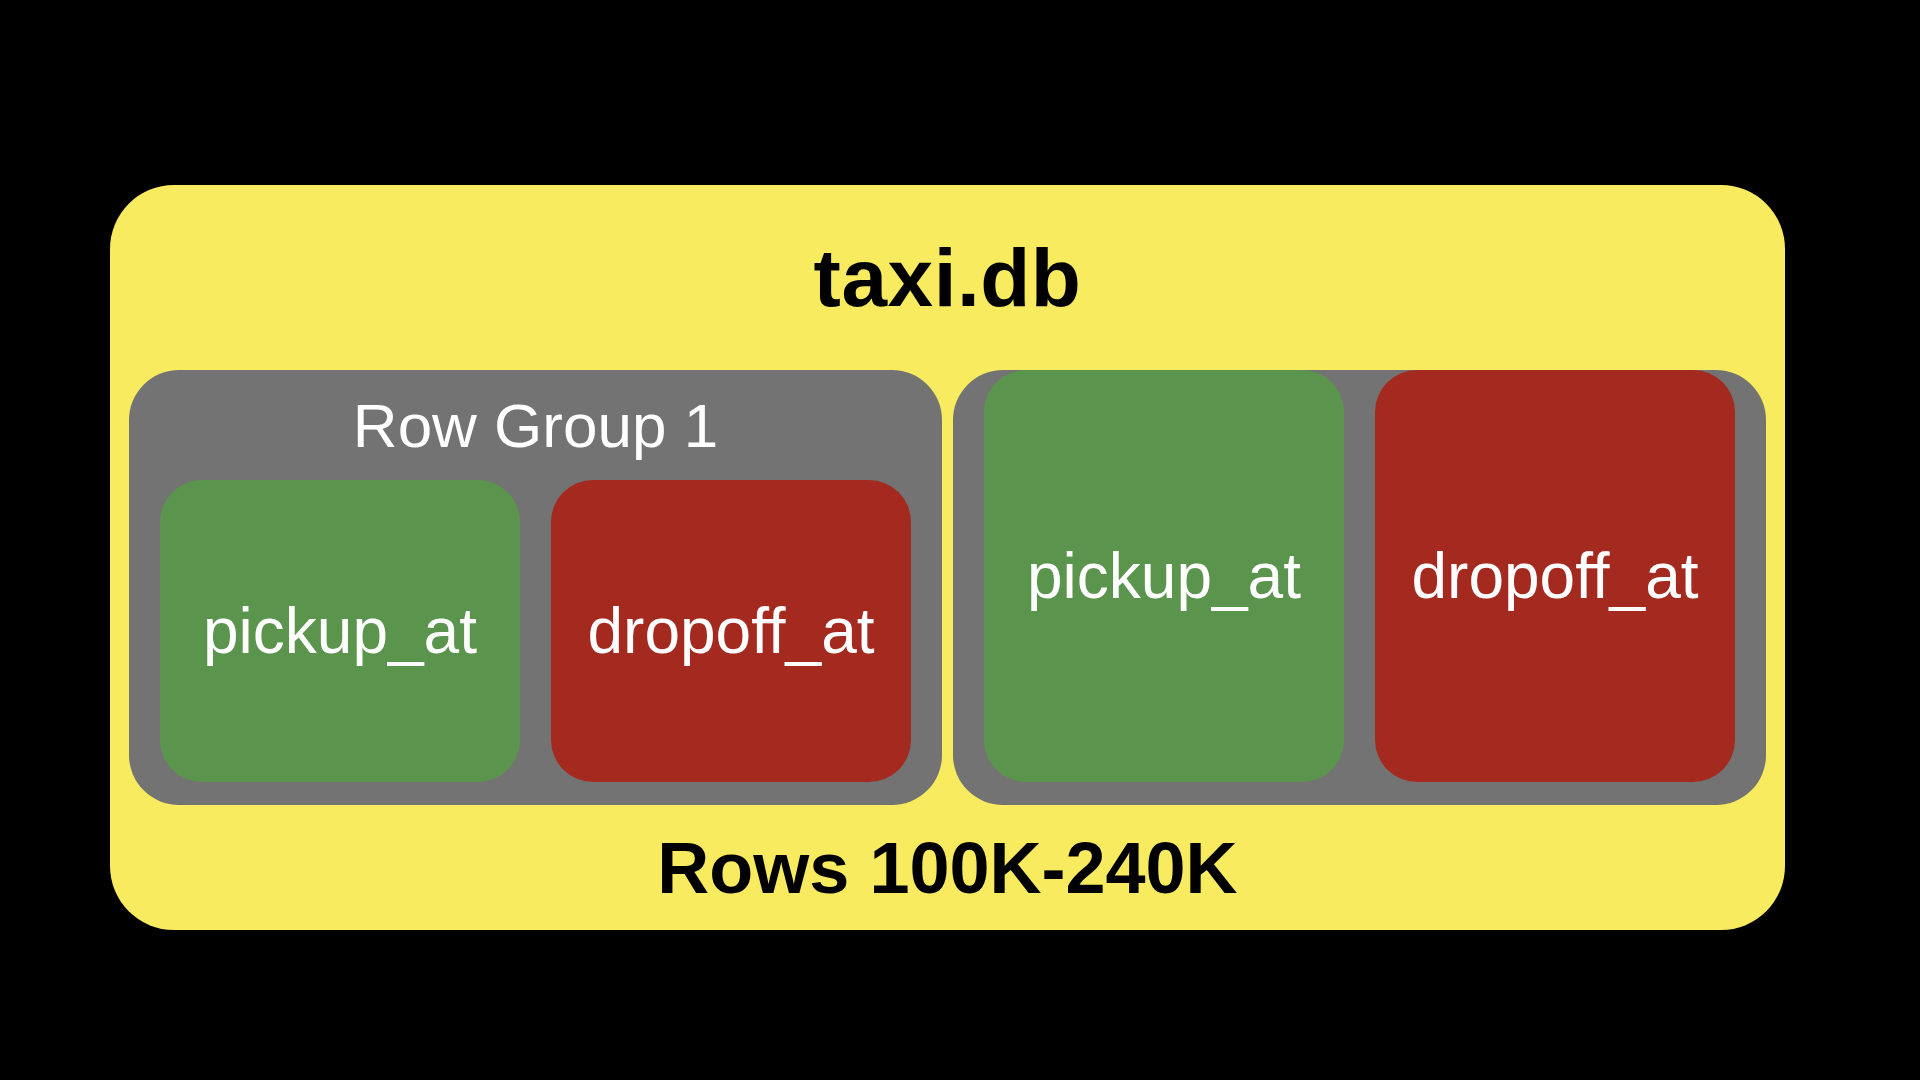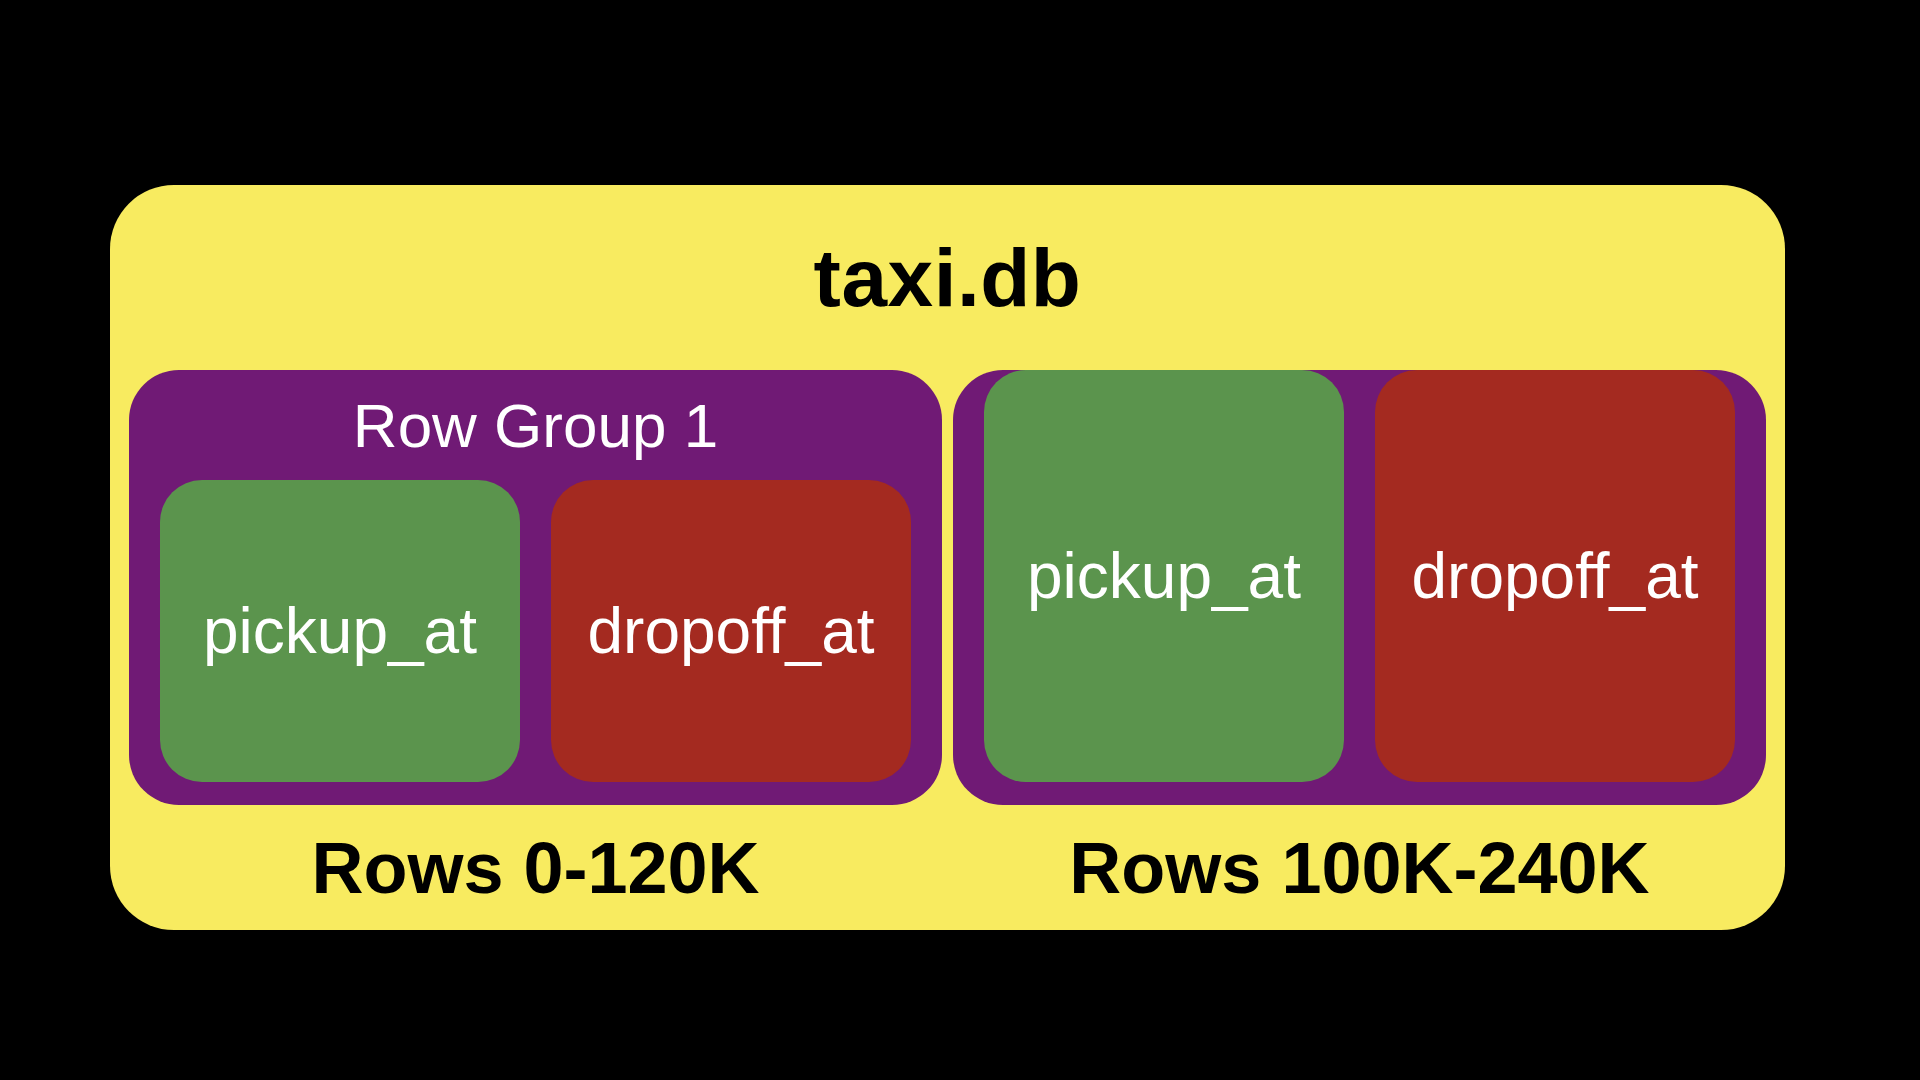--- a/index.html
+++ b/index.html
@@ -54,7 +54,7 @@
 
   .row-group {
     flex: 1;
-    background: #701a75;
+    background: #737373;
     border-radius: 50px;
     display: flex;
     flex-direction: column;

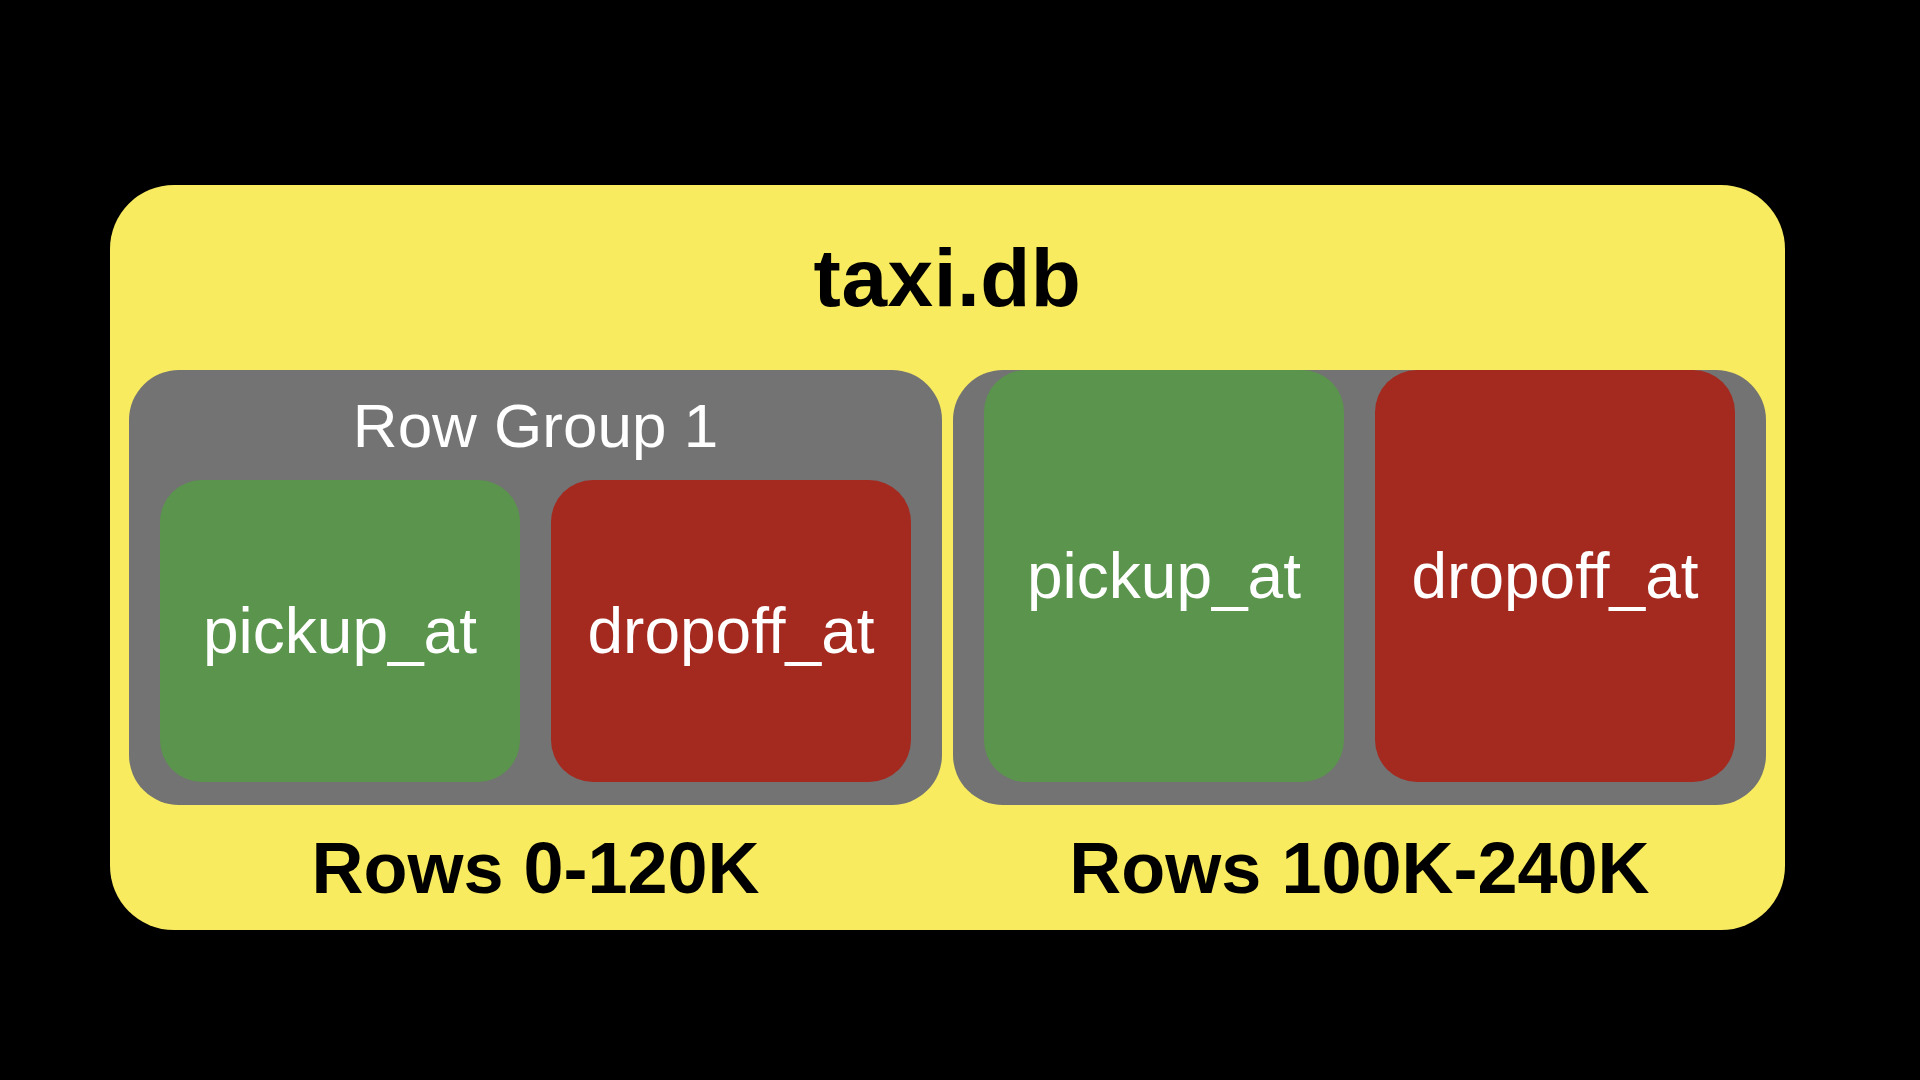--- a/index.html
+++ b/index.html
@@ -141,7 +141,6 @@
     </div>
 
     <div class="labels-row">
-      <div class="rows-label">Rows 0-120K</div>
       <div class="rows-label">Rows 100K-240K</div>
     </div>
 

